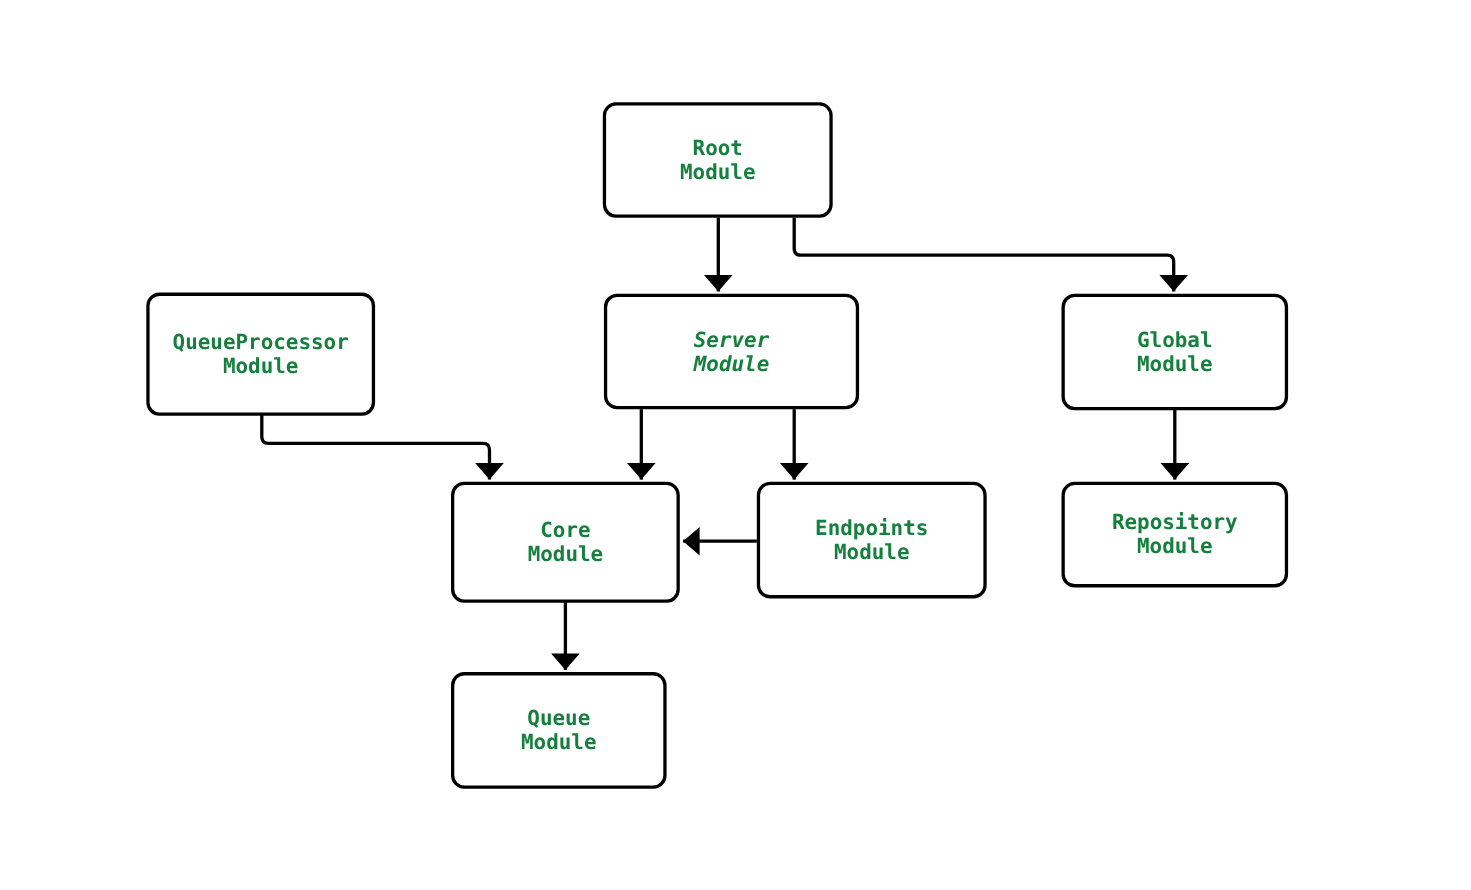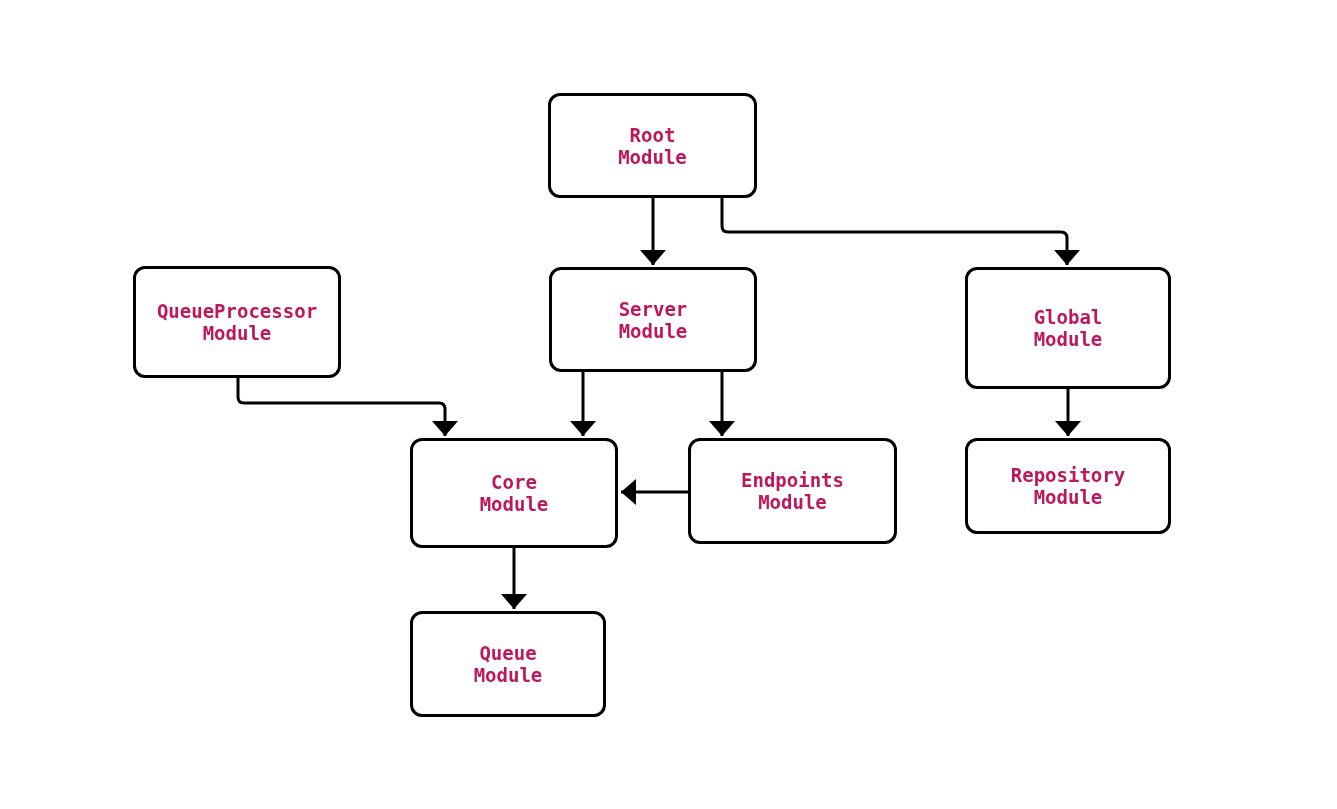--- a/index.html
+++ b/index.html
@@ -28,7 +28,7 @@
     align-items: center;
     justify-content: center;
     text-align: center;
-    color: #be185d;
+    color: #15803d;
     font-weight: 700;
     font-size: 19px;
     line-height: 22px;

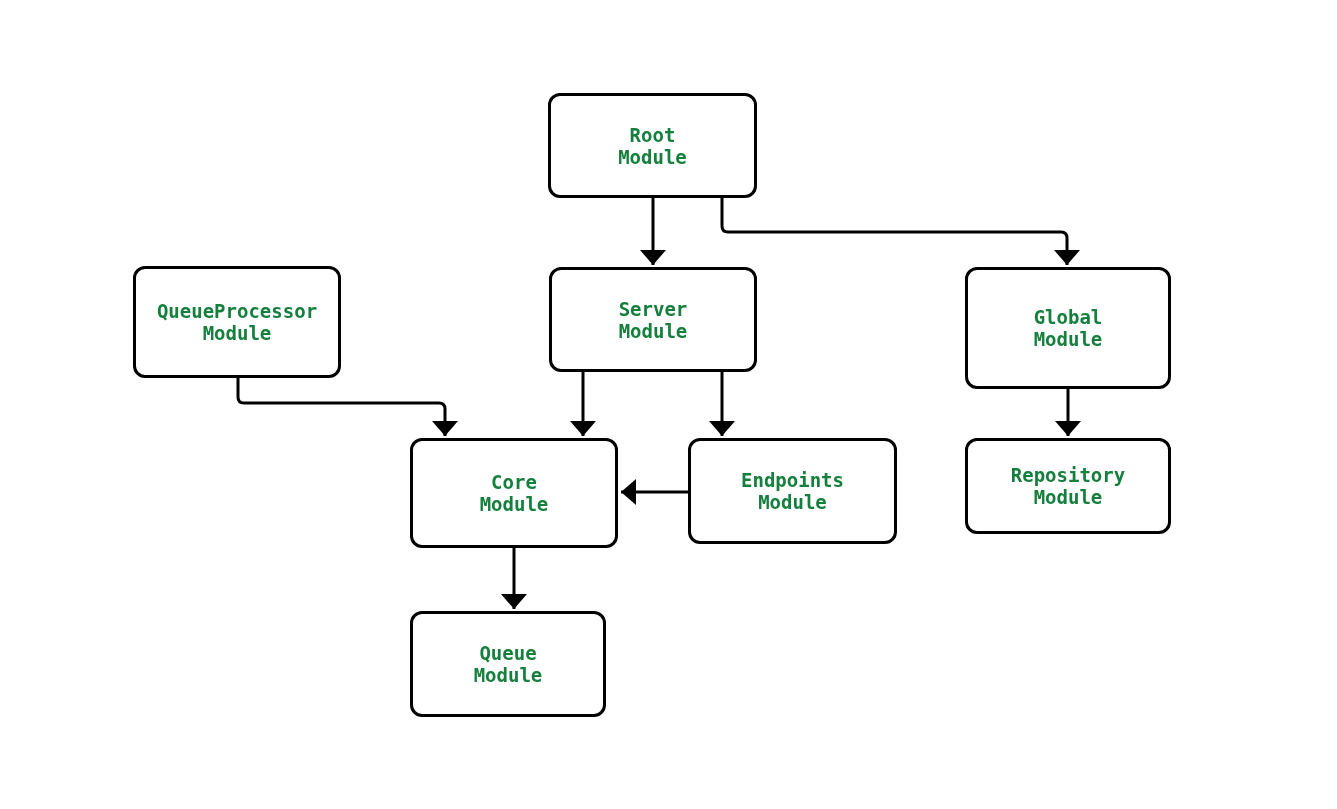--- a/index.html
+++ b/index.html
@@ -68,7 +68,7 @@
     <span class="l1">QueueProcessor</span>
     <span class="l2">Module</span>
   </div>
-      <div class="node" style="left: 549px; top: 267px; width: 208px; height: 105px;">
+      <div class="node" style="left: 549px; top: 267px; width: 232px; height: 105px; font-style: italic;">
     <span class="l1">Server</span>
     <span class="l2">Module</span>
   </div>

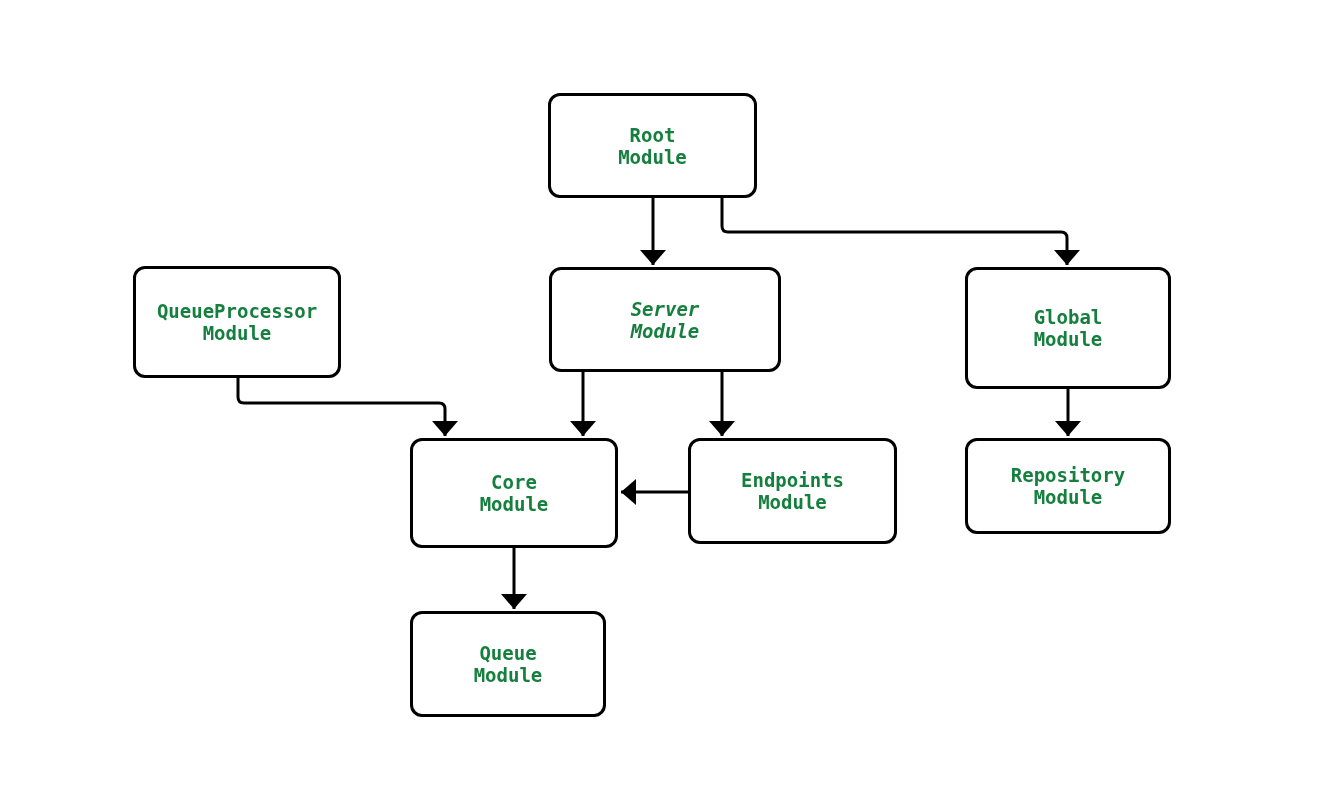--- a/index.html
+++ b/index.html
@@ -72,7 +72,7 @@
     <span class="l1">Server</span>
     <span class="l2">Module</span>
   </div>
-      <div class="node" style="left: 965px; top: 267px; width: 206px; height: 122px;">
+      <div class="node" style="left: 965px; top: 267px; width: 206px; height: 106px;">
     <span class="l1">Global</span>
     <span class="l2">Module</span>
   </div>

